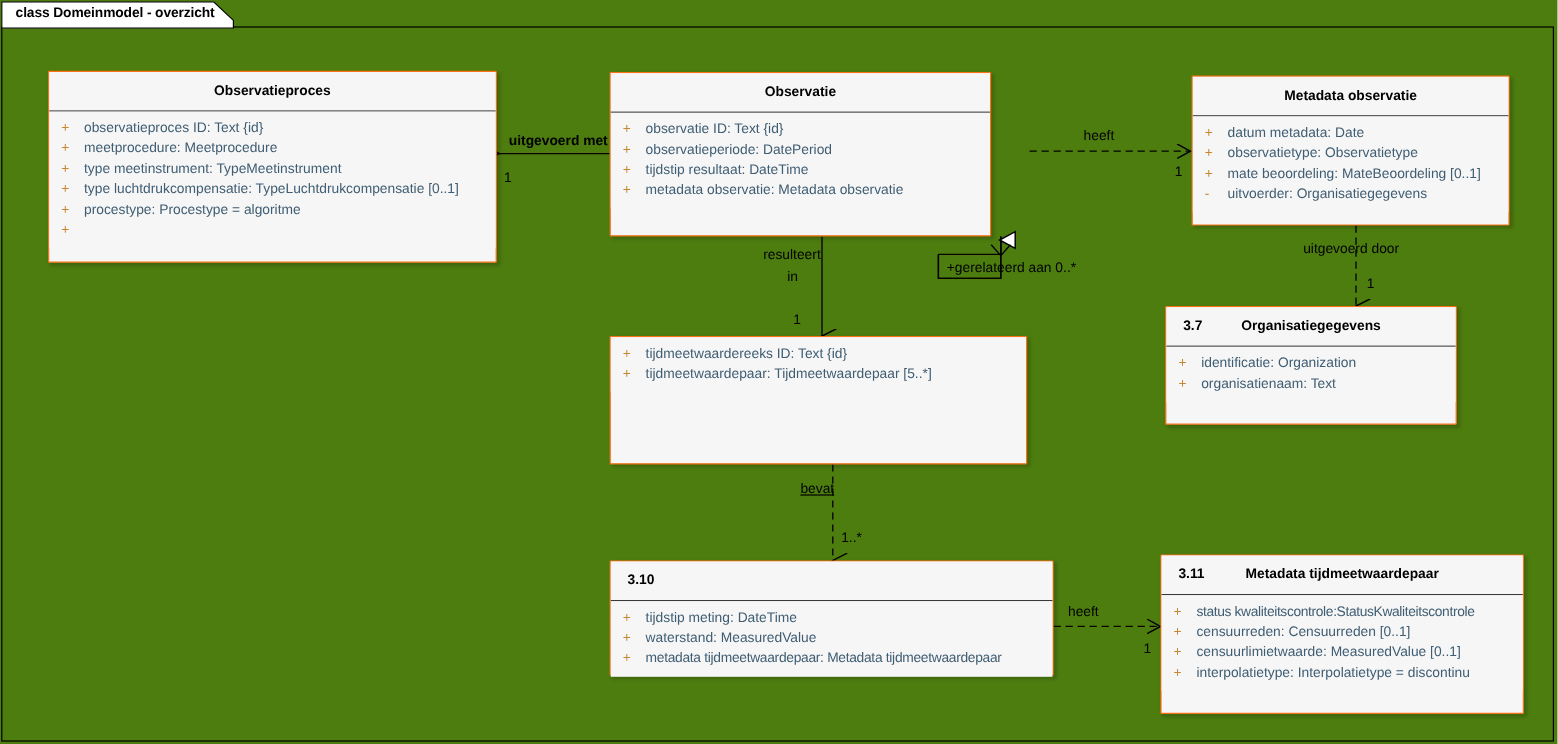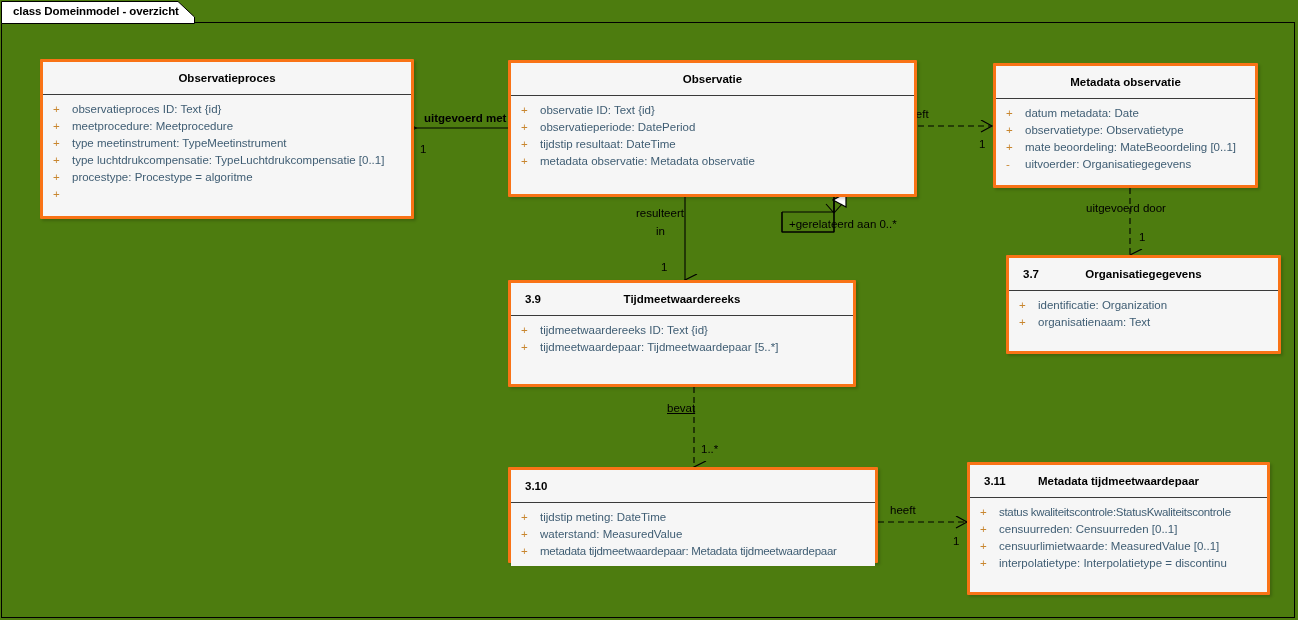--- a/index.html
+++ b/index.html
@@ -52,7 +52,7 @@
   .uml-class {
     position: absolute;
     background: #f6f6f6;
-    border: 3px solid #f97316;
+    border: 1px solid #f97316;
     box-sizing: border-box;
     box-shadow: 2px 2px 3px rgba(0,0,0,0.18);
     border-radius: 1px;

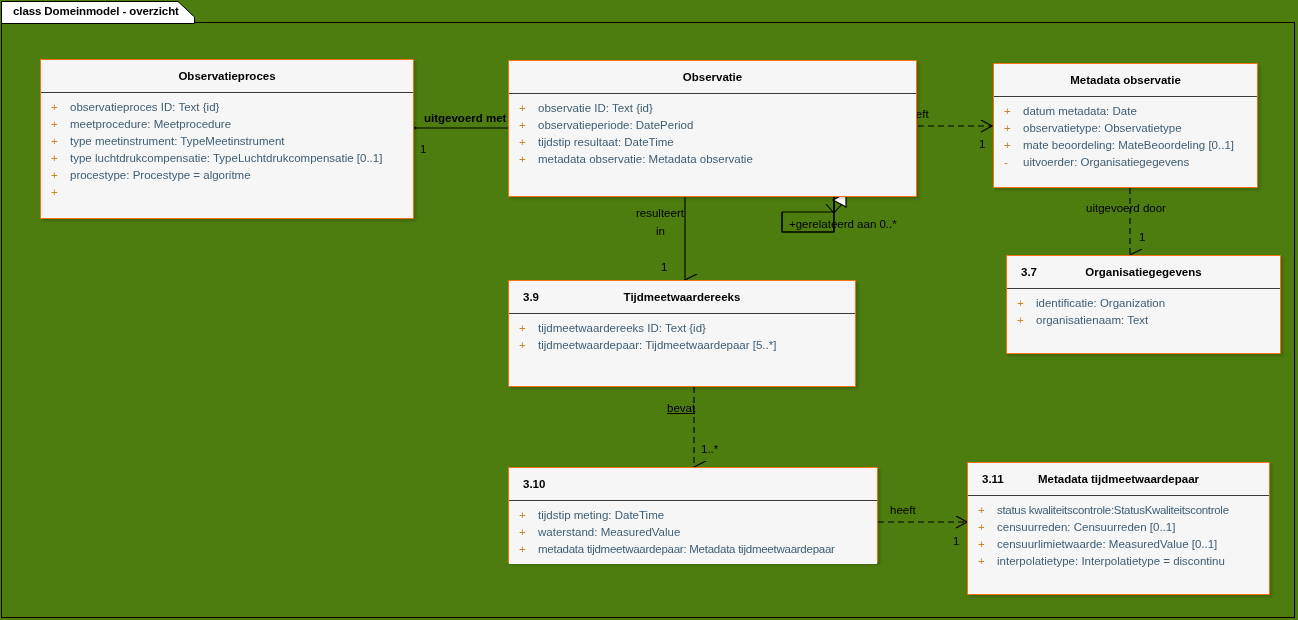--- a/index.html
+++ b/index.html
@@ -245,7 +245,7 @@
     </div>
   </div>
 
-  <div class="uml-class" style="left:508px; top:60px; width:409px; height:137px;">
+  <div class="uml-class" style="left:508px; top:60px; width:318px; height:137px;">
     <div class="uml-header">
       <div class="uml-num"></div>
       <div class="uml-title">Observatie</div>

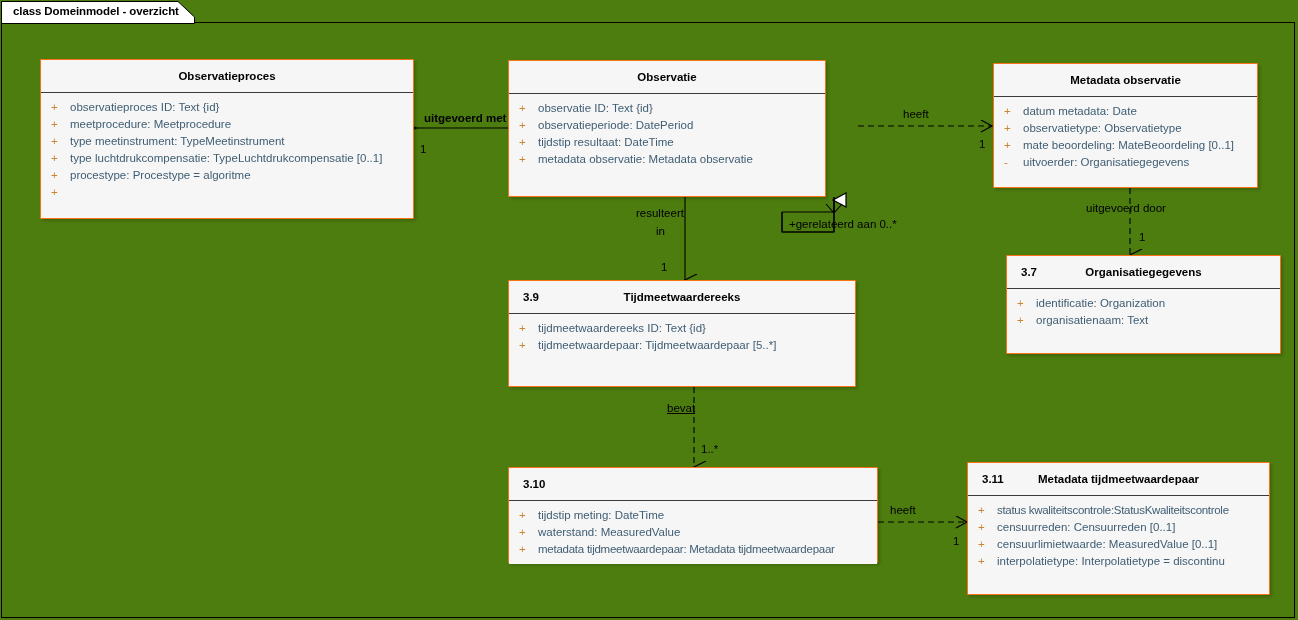--- a/index.html
+++ b/index.html
@@ -295,7 +295,7 @@
     </div>
   </div>
 
-  <div class="uml-class" style="left:1006px; top:255px; width:275px; height:99px;">
+  <div class="uml-class" style="left:971px; top:255px; width:243px; height:99px;">
     <div class="uml-header">
       <div class="uml-num">3.7</div>
       <div class="uml-title">Organisatiegegevens</div>

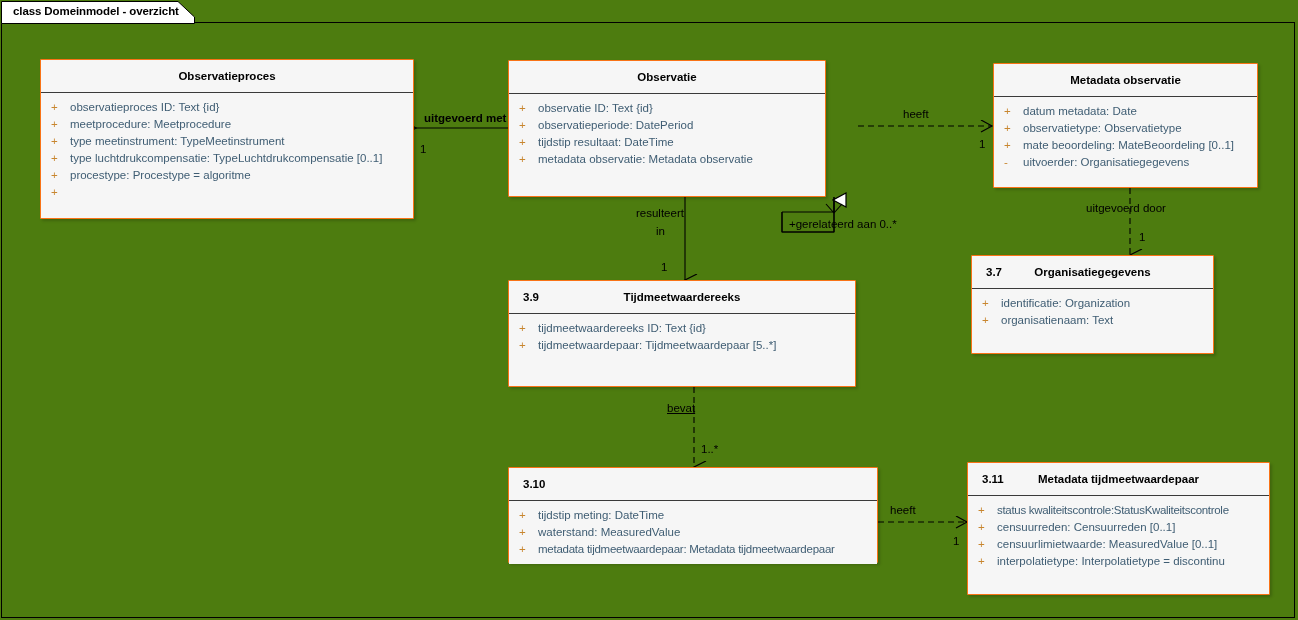--- a/index.html
+++ b/index.html
@@ -313,10 +313,6 @@
   </div>
 
   <div class="uml-class" style="left:508px; top:280px; width:348px; height:107px;">
-    <div class="uml-header">
-      <div class="uml-num">3.9</div>
-      <div class="uml-title">Tijdmeetwaardereeks</div>
-    </div>
     <div class="uml-body">
       <div class="uml-attr">
         <span class="uml-vis">+</span>

